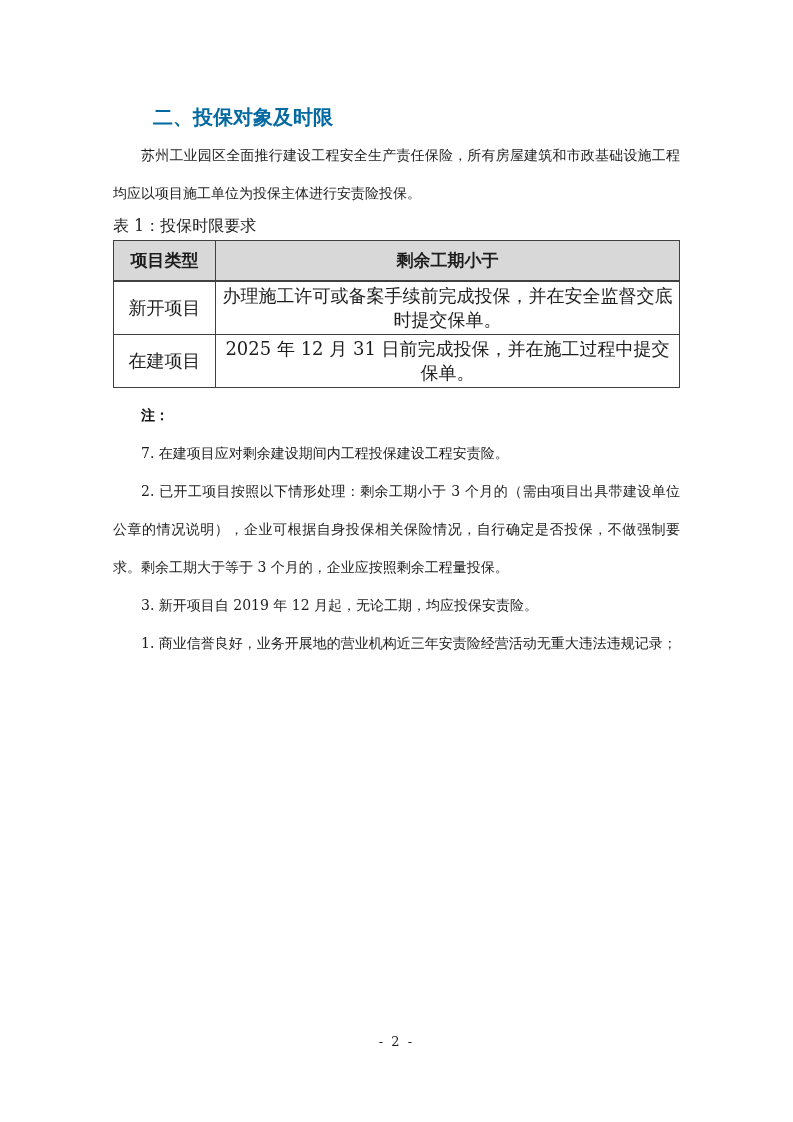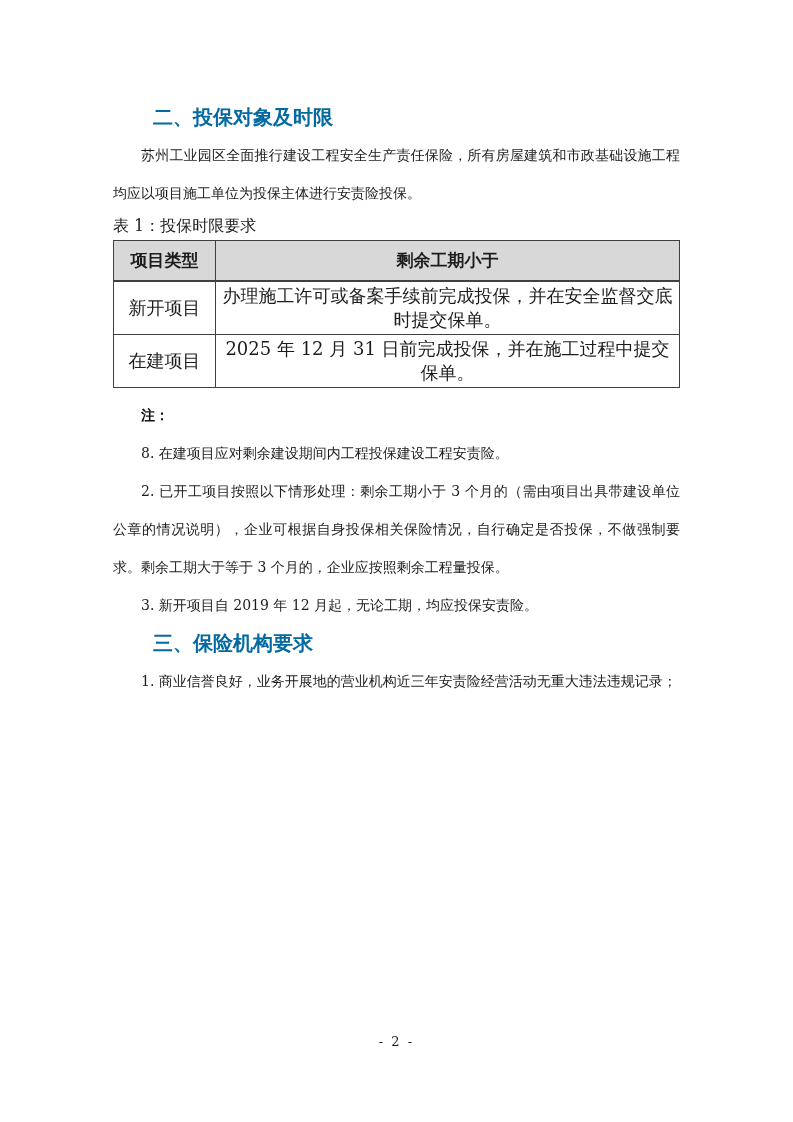--- a/index.html
+++ b/index.html
@@ -112,7 +112,7 @@
 
   <p class="body-text notes-label">注：</p>
 
-  <p class="body-text">8. 在建项目应对剩余建设期间内工程投保建设工程安责险。</p>
+  <p class="body-text">7. 在建项目应对剩余建设期间内工程投保建设工程安责险。</p>
 
   <p class="body-text">2. 已开工项目按照以下情形处理：剩余工期小于 3 个月的（需由项目出具带建设单位公章的情况说明），企业可根据自身投保相关保险情况，自行确定是否投保，不做强制要求。剩余工期大于等于 3 个月的，企业应按照剩余工程量投保。</p>
 

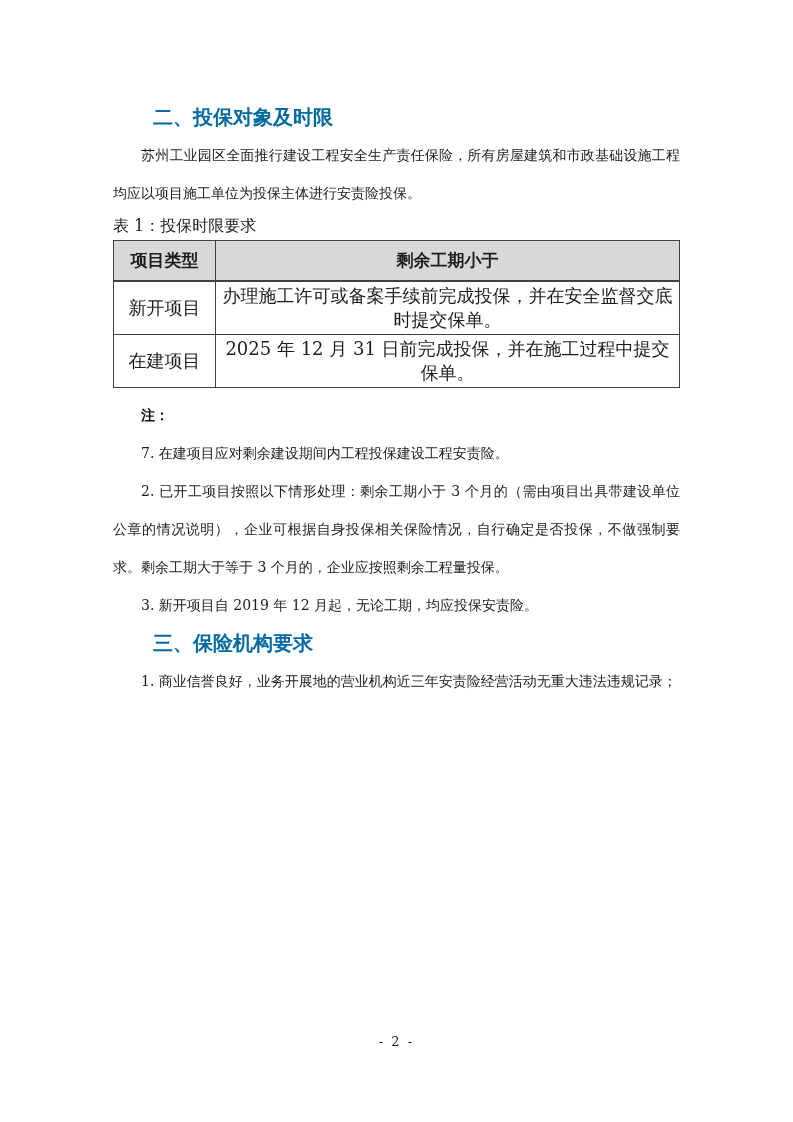--- a/index.html
+++ b/index.html
@@ -118,7 +118,6 @@
 
   <p class="body-text">3. 新开项目自 2019 年 12 月起，无论工期，均应投保安责险。</p>
 
-  <h2 class="section-heading">三、保险机构要求</h2>
 
 
   <p class="body-text">1. 商业信誉良好，业务开展地的营业机构近三年安责险经营活动无重大违法违规记录；</p>

